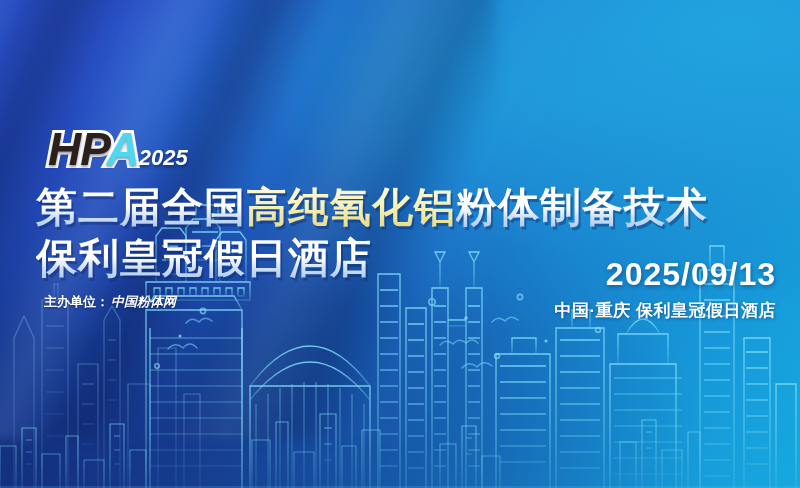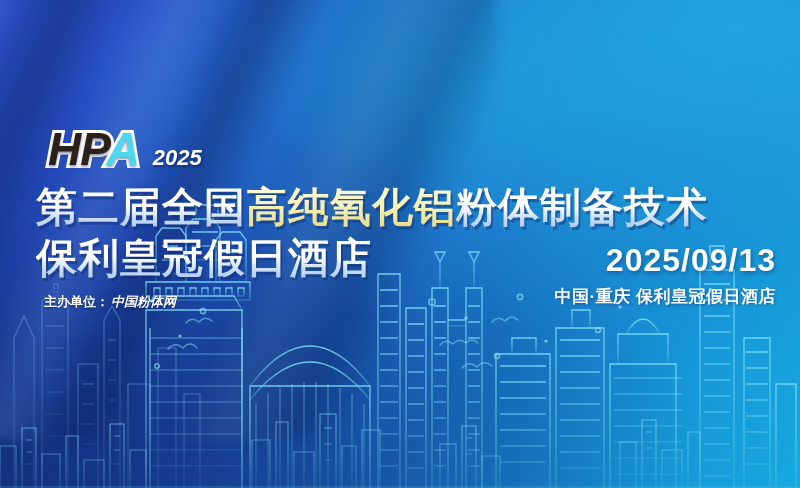--- a/index.html
+++ b/index.html
@@ -90,7 +90,6 @@
     top: 126px;
     display: flex;
     align-items: flex-end;
-    gap: 14px;
   }
   .logo-hpa {
     font-size: 46px;

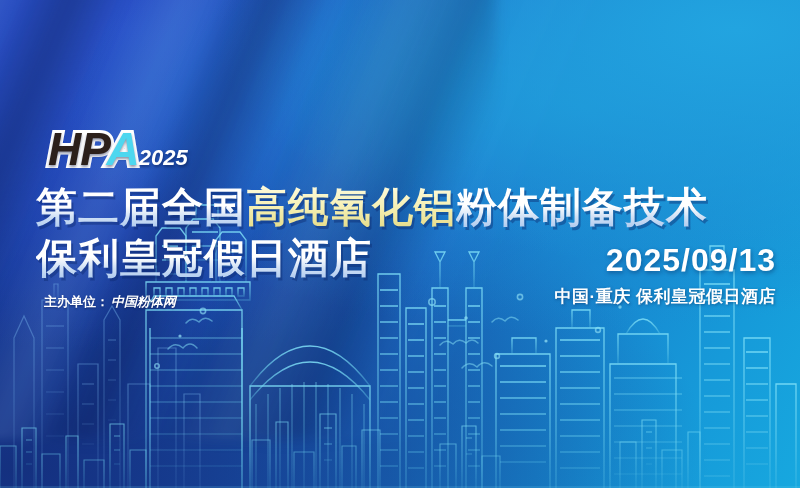--- a/index.html
+++ b/index.html
@@ -164,7 +164,7 @@
   .datebox {
     position: absolute;
     right: 24px;
-    top: 244px;
+    top: 258px;
     text-align: right;
   }
   .date-main {

